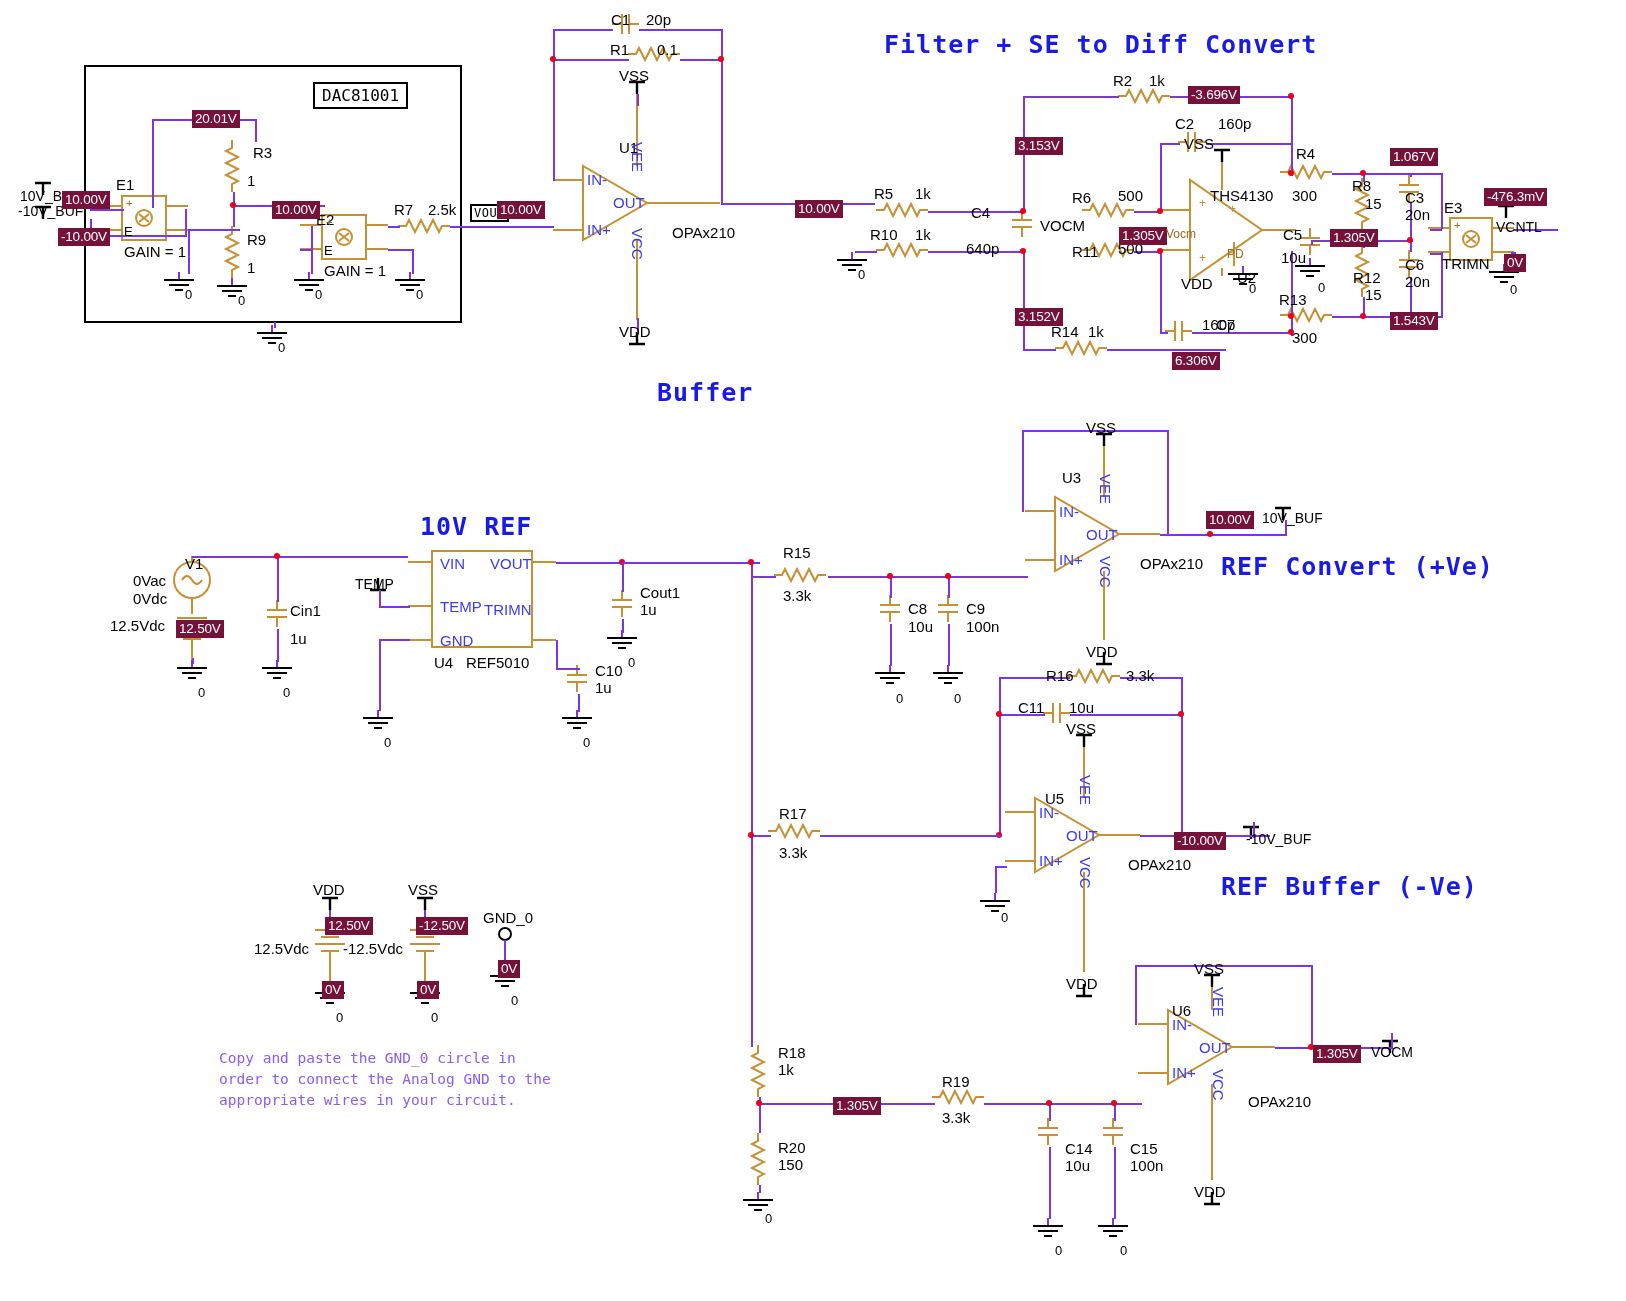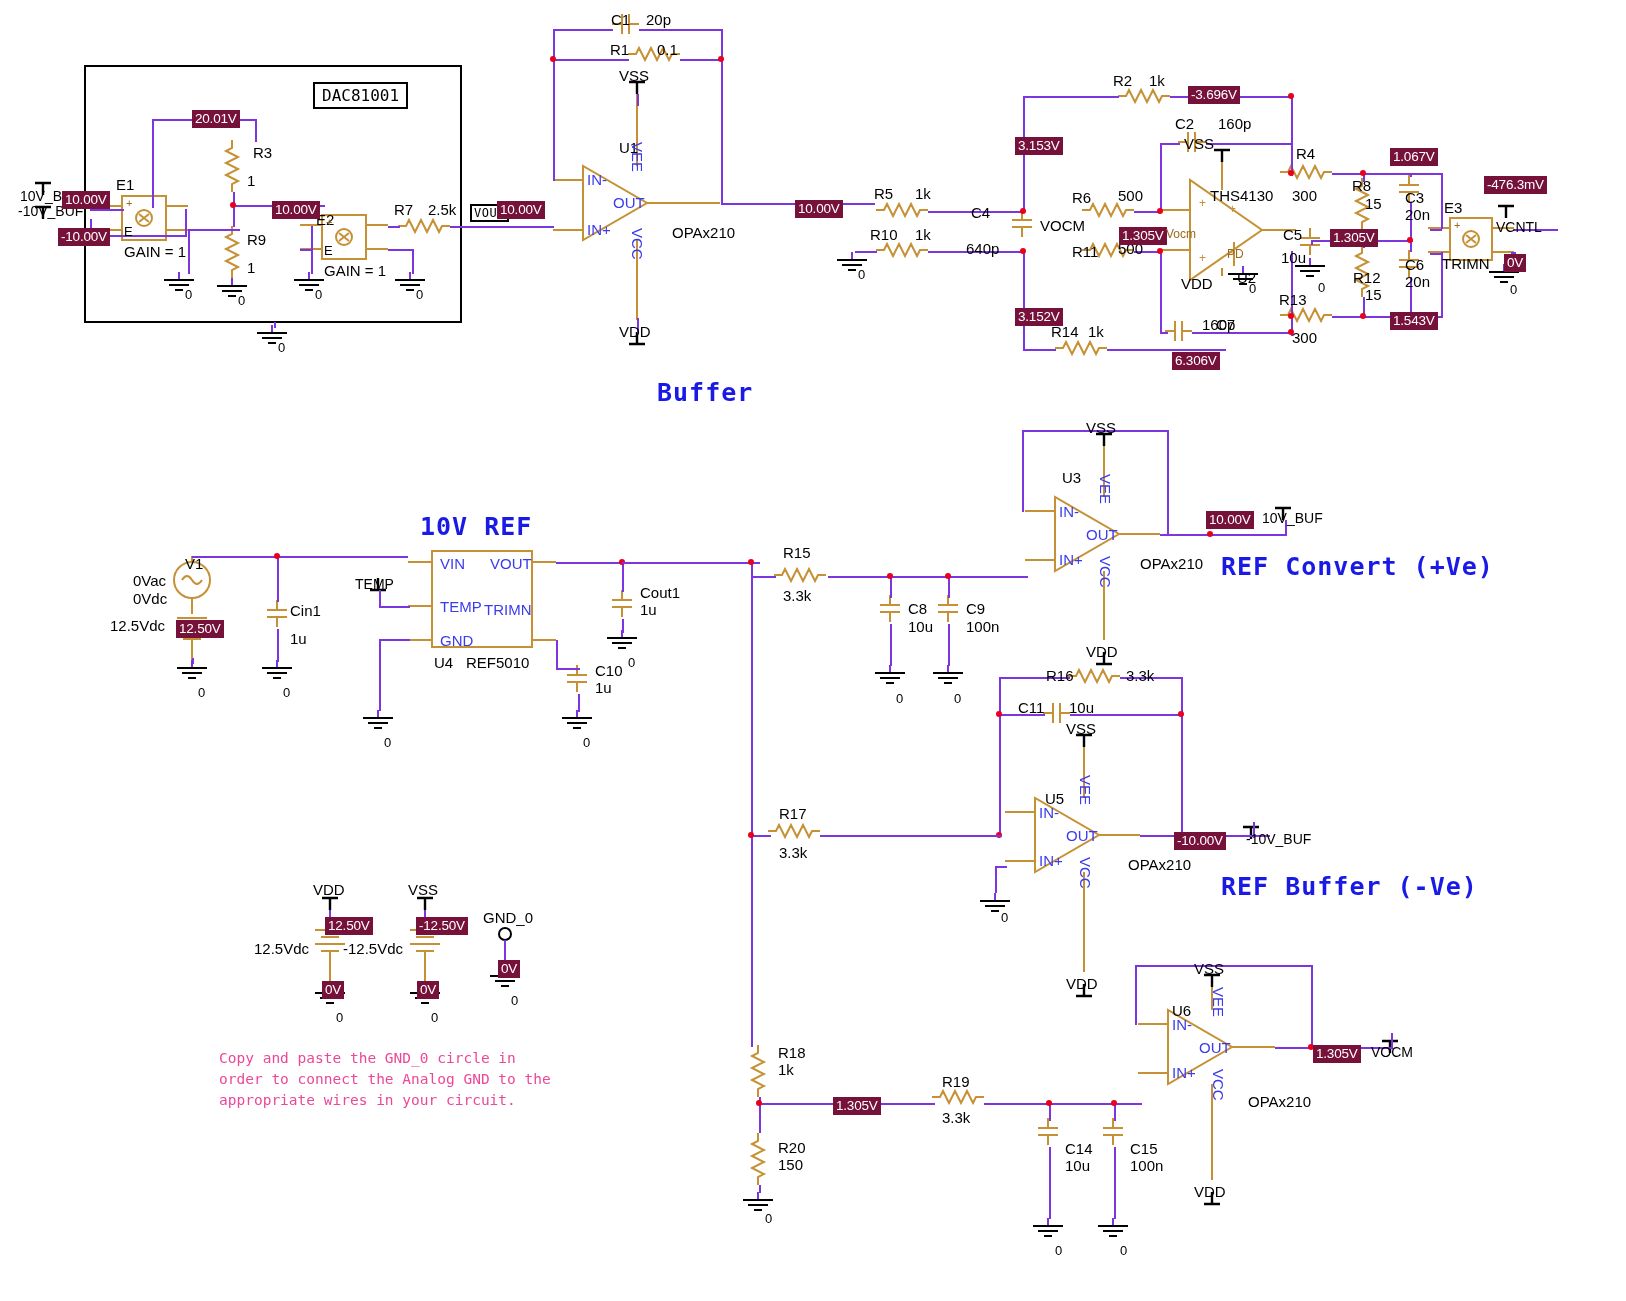--- a/index.html
+++ b/index.html
@@ -380,6 +380,7 @@
 <div class="node" style="left:1308px;top:1044px"></div>
 <div class="wire-v" style="left:1391px;top:1033px;height:16px"></div>
 
+<div class="title" style="left:884px;top:30px">Filter + SE to Diff Convert</div>
 <div class="title" style="left:657px;top:378px">Buffer</div>
 <div class="title" style="left:420px;top:512px">10V REF</div>
 <div class="title" style="left:1221px;top:552px">REF Convert (+Ve)</div>

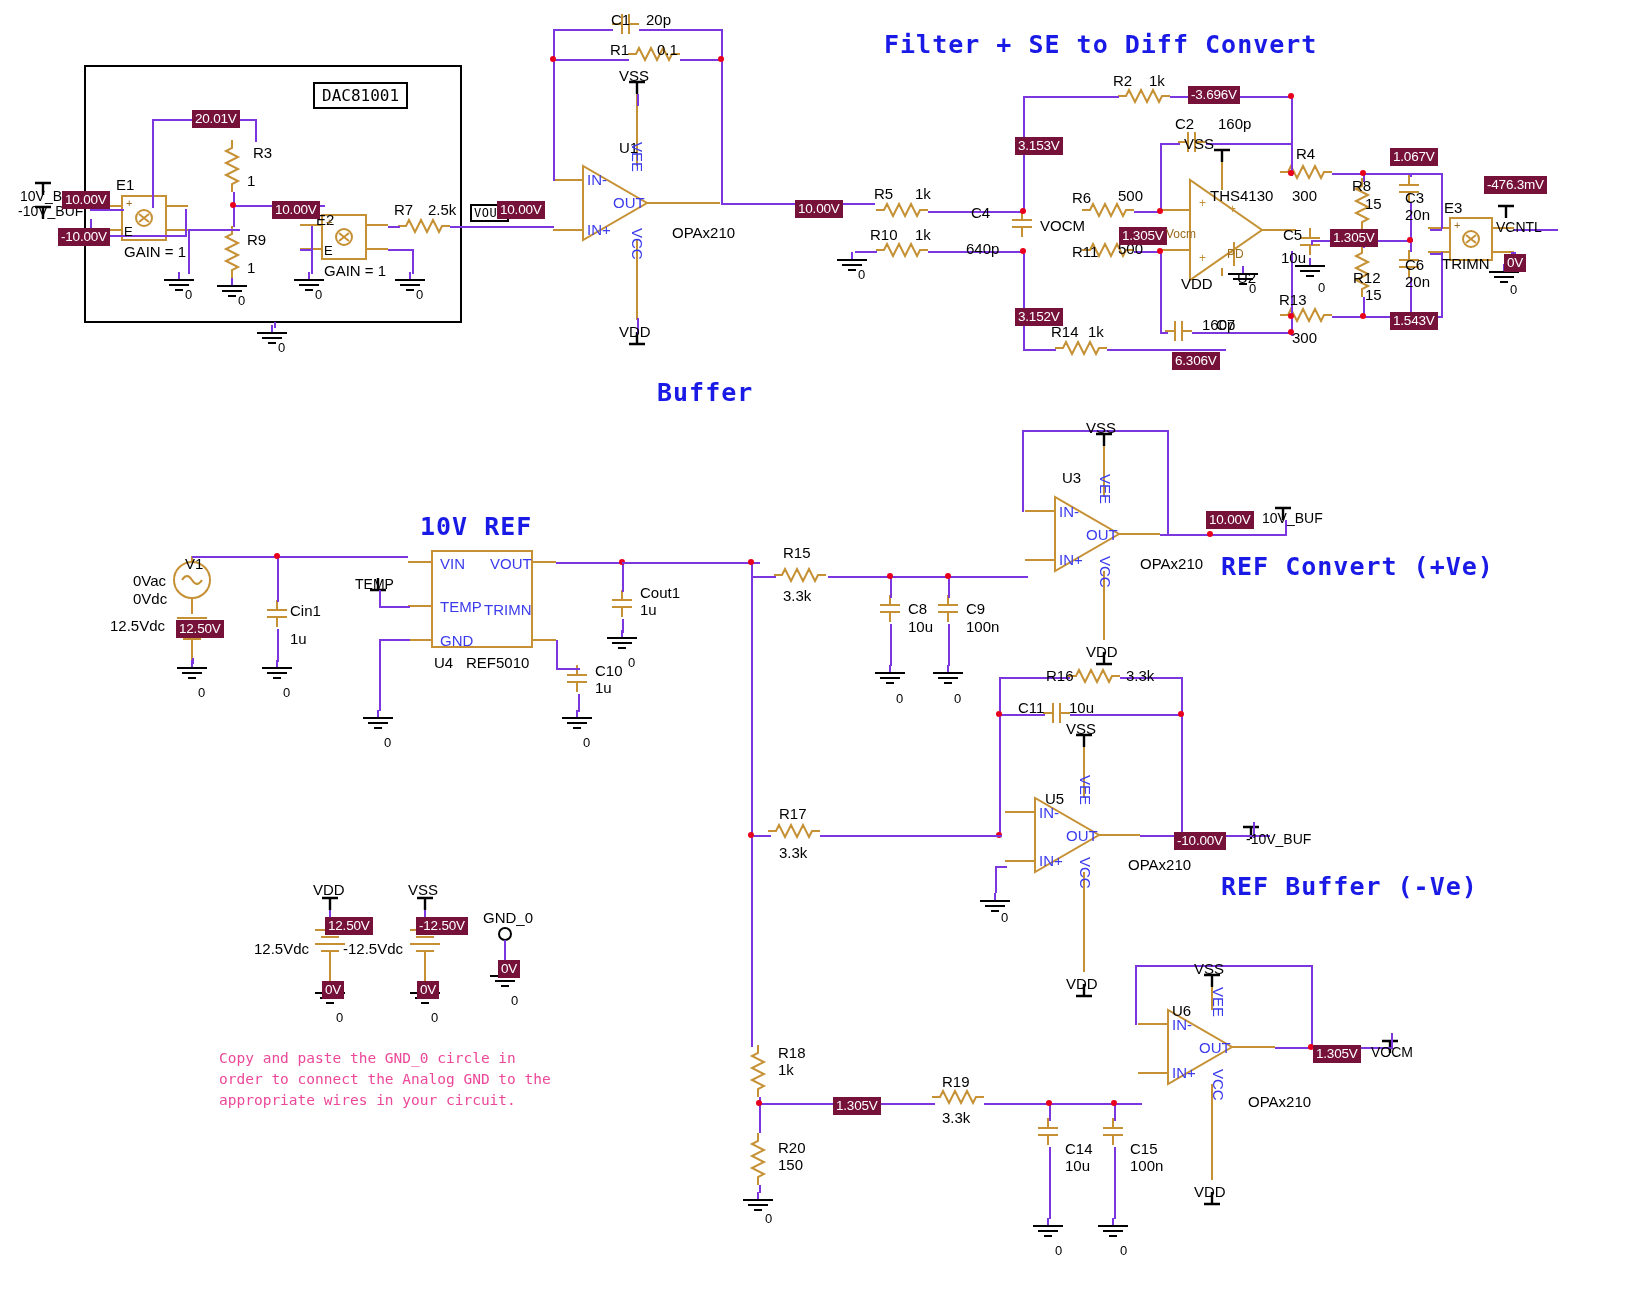--- a/index.html
+++ b/index.html
@@ -487,7 +487,7 @@
 <div class="lbl-blk" style="left:1442px;top:256px">TRIMN</div>
 <div class="pin-sm" style="left:1454px;top:220px">+</div>
 <div class="netname" style="left:1496px;top:219px">VCNTL</div>
-<div class="vbadge" style="left:1484px;top:176px">-476.3mV</div>
+<div class="vbadge" style="left:1484px;top:188px">-476.3mV</div>
 <div class="vbadge" style="left:1504px;top:254px">0V</div>
 <div class="lbl-blk" style="left:1510px;top:283px;font-size:13px">0</div>
 

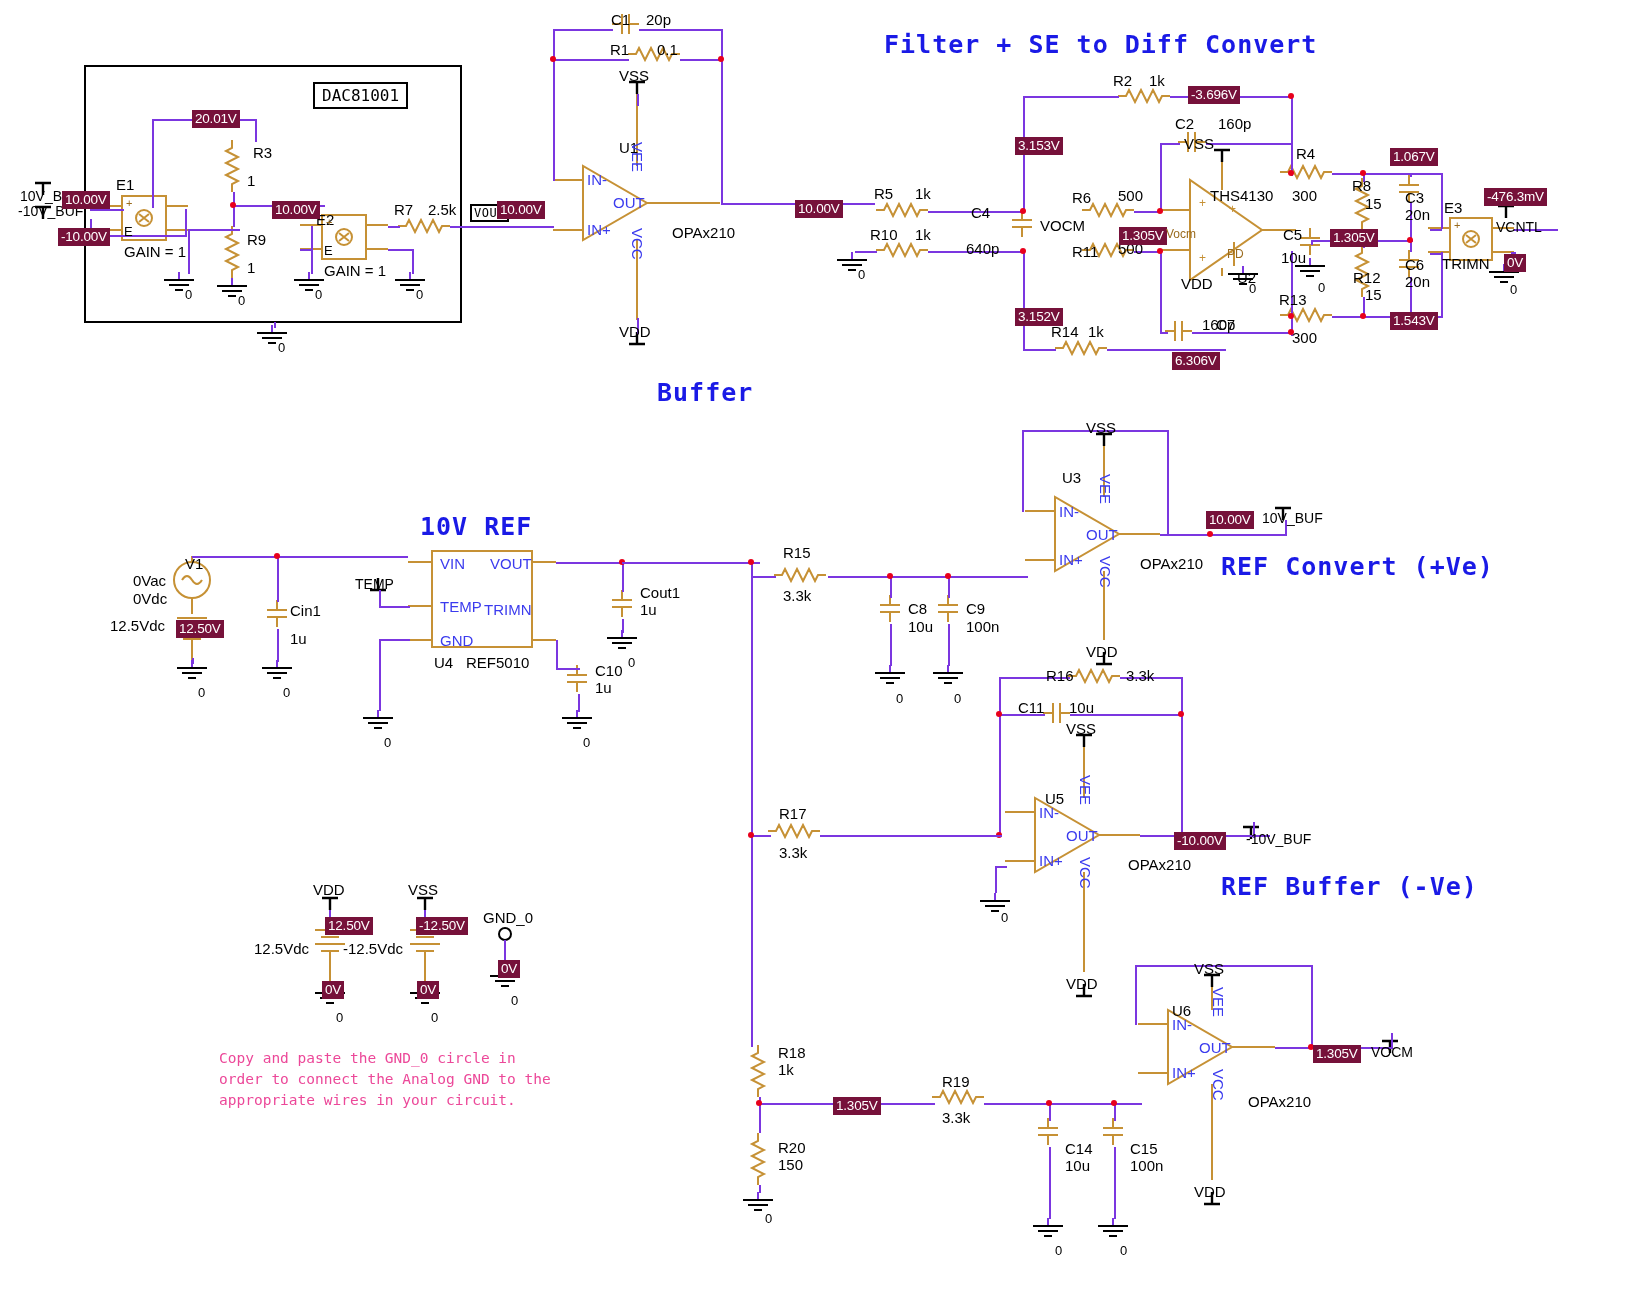--- a/index.html
+++ b/index.html
@@ -18,7 +18,7 @@
   .pin-sm{position:absolute;white-space:nowrap;color:#9A6B1E;font-size:11px;line-height:1;}
   .title{position:absolute;white-space:nowrap;color:#1A1AE6;font-family:"DejaVu Sans Mono","Liberation Mono",monospace;font-weight:bold;font-size:25px;letter-spacing:1px;}
   .netname{position:absolute;white-space:nowrap;color:#000;font-size:14px;}
-  .note{position:absolute;color:#ec4899;font-family:"DejaVu Sans Mono","Liberation Mono",monospace;font-size:14.5px;line-height:1.45;white-space:pre;}
+  .note{position:absolute;color:#8b5cf6;font-family:"DejaVu Sans Mono","Liberation Mono",monospace;font-size:14.5px;line-height:1.45;white-space:pre;}
 
   
   .vbadge{position:absolute;background:#76113A;color:#ffffff;font-size:13.5px;

